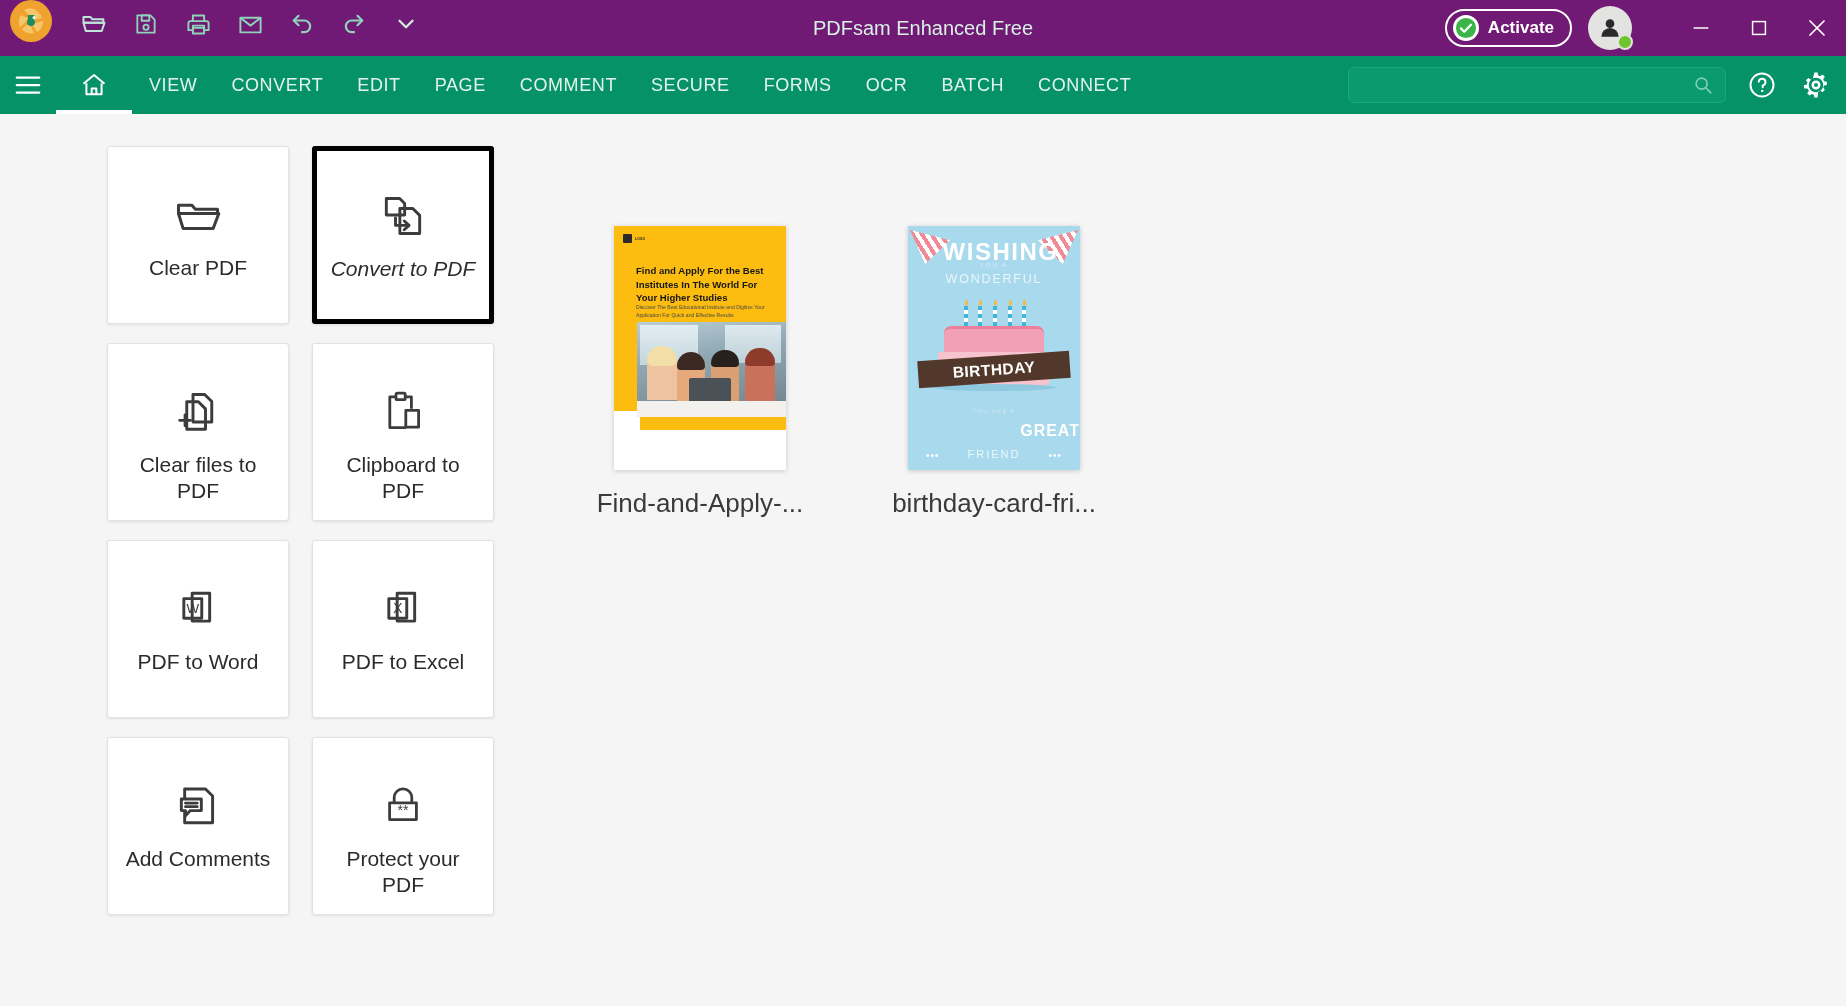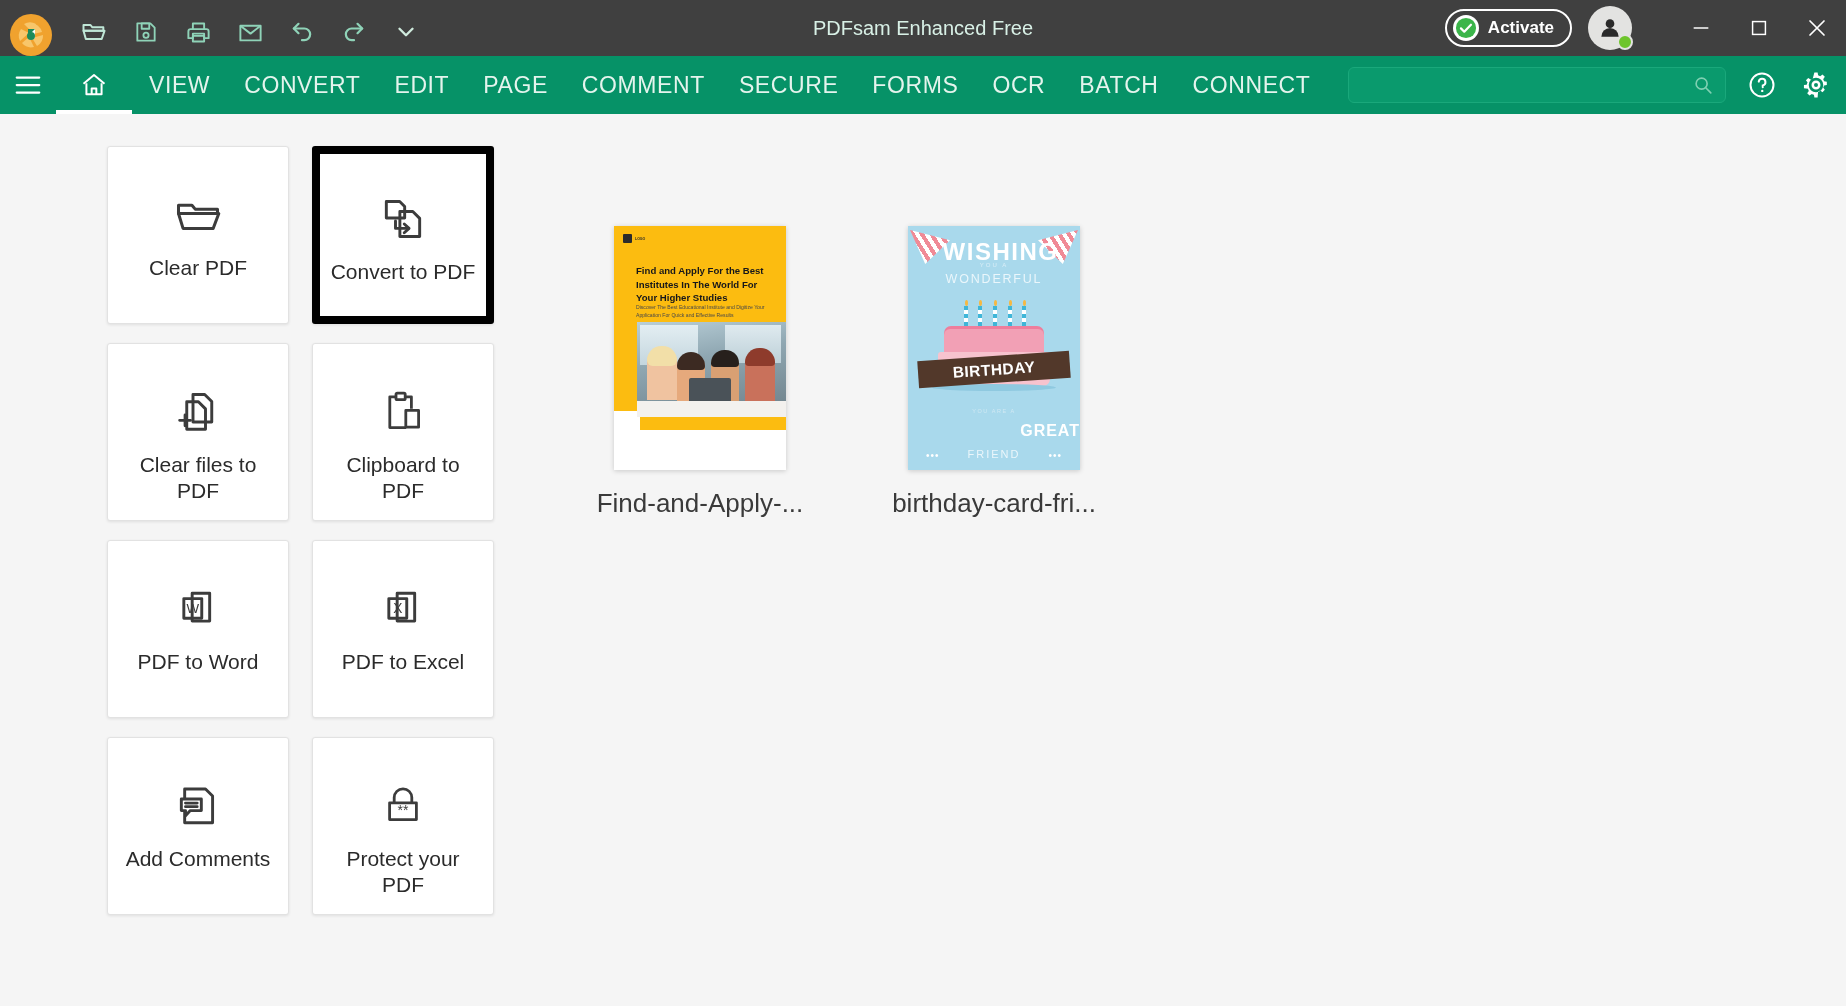--- a/index.html
+++ b/index.html
@@ -14,9 +14,9 @@
   .titlebar {
     position: relative;
     height: 56px;
-    background: #404040;
+    background: #701a75;
     display: flex;
-    align-items: flex-end;
+    align-items: flex-start;
   }
   .logo {
     width: 42px; height: 42px; margin-left: 10px;

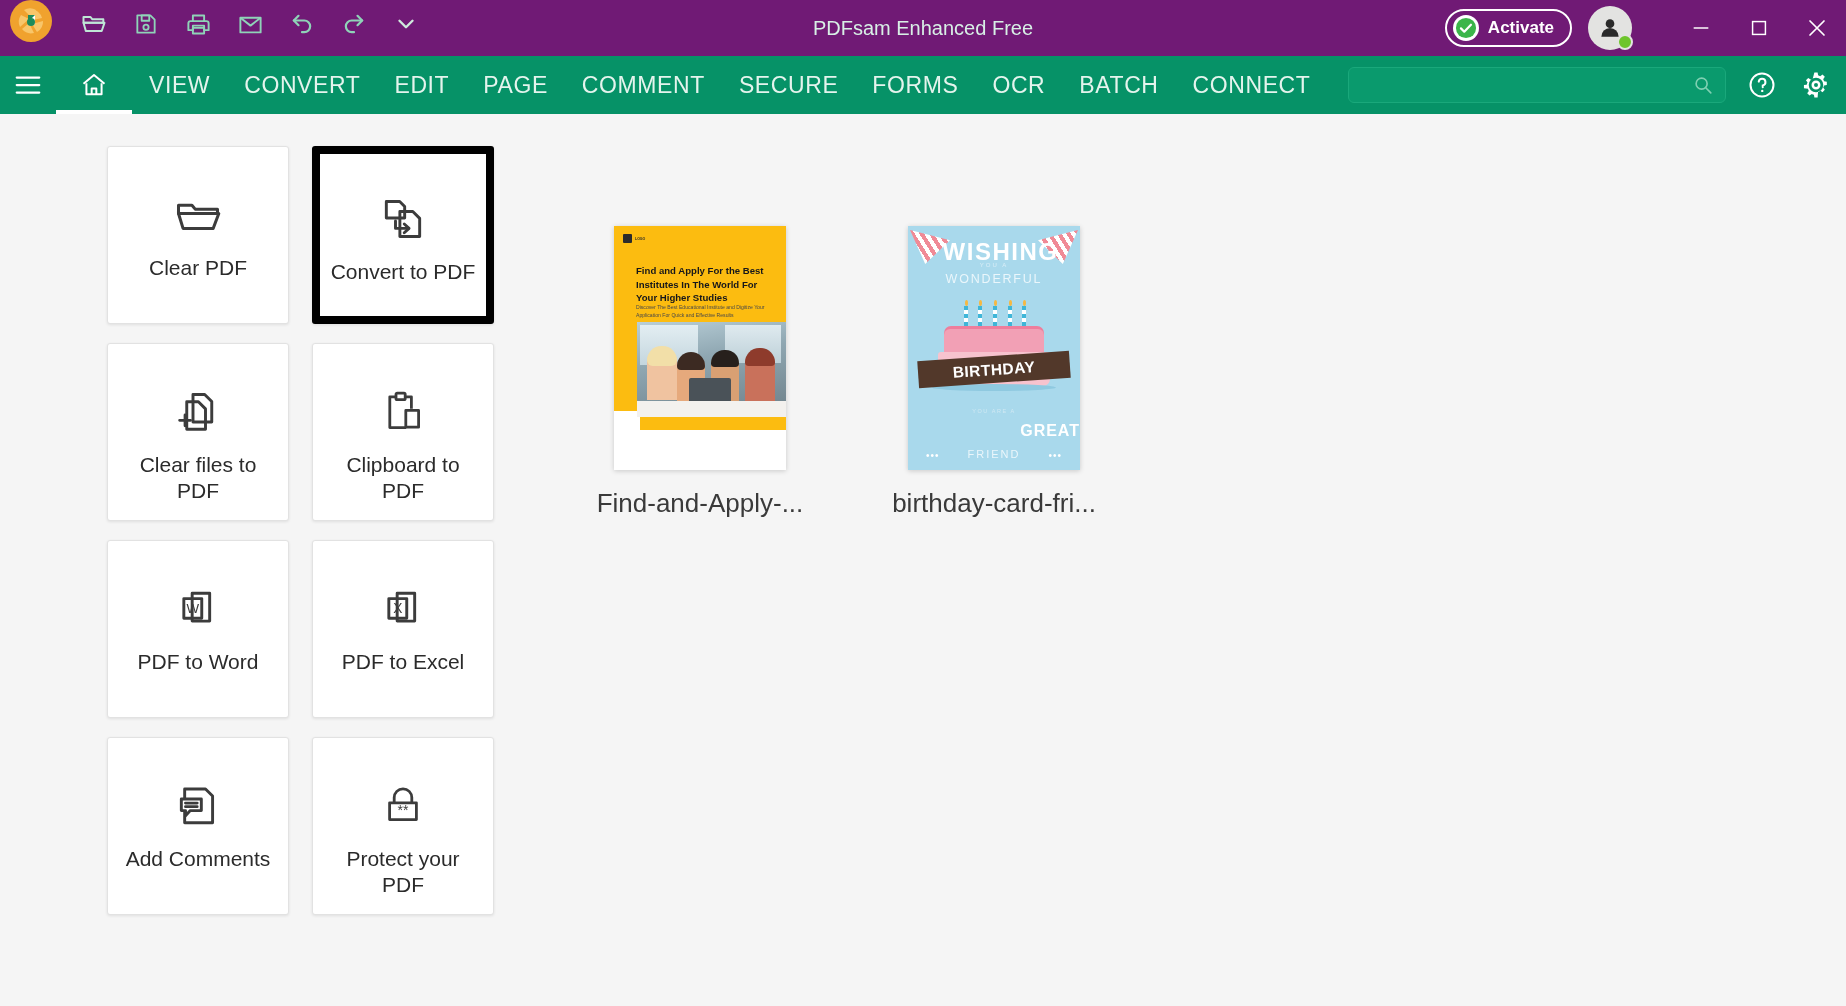--- a/index.html
+++ b/index.html
@@ -102,7 +102,7 @@
   .tabs { display: flex; align-items: center; }
   .tab {
     color: #e4f4ed;
-    font-size: 23px;
+    font-size: 18px;
     letter-spacing: 0.6px;
     padding: 0 17px;
     height: 58px;

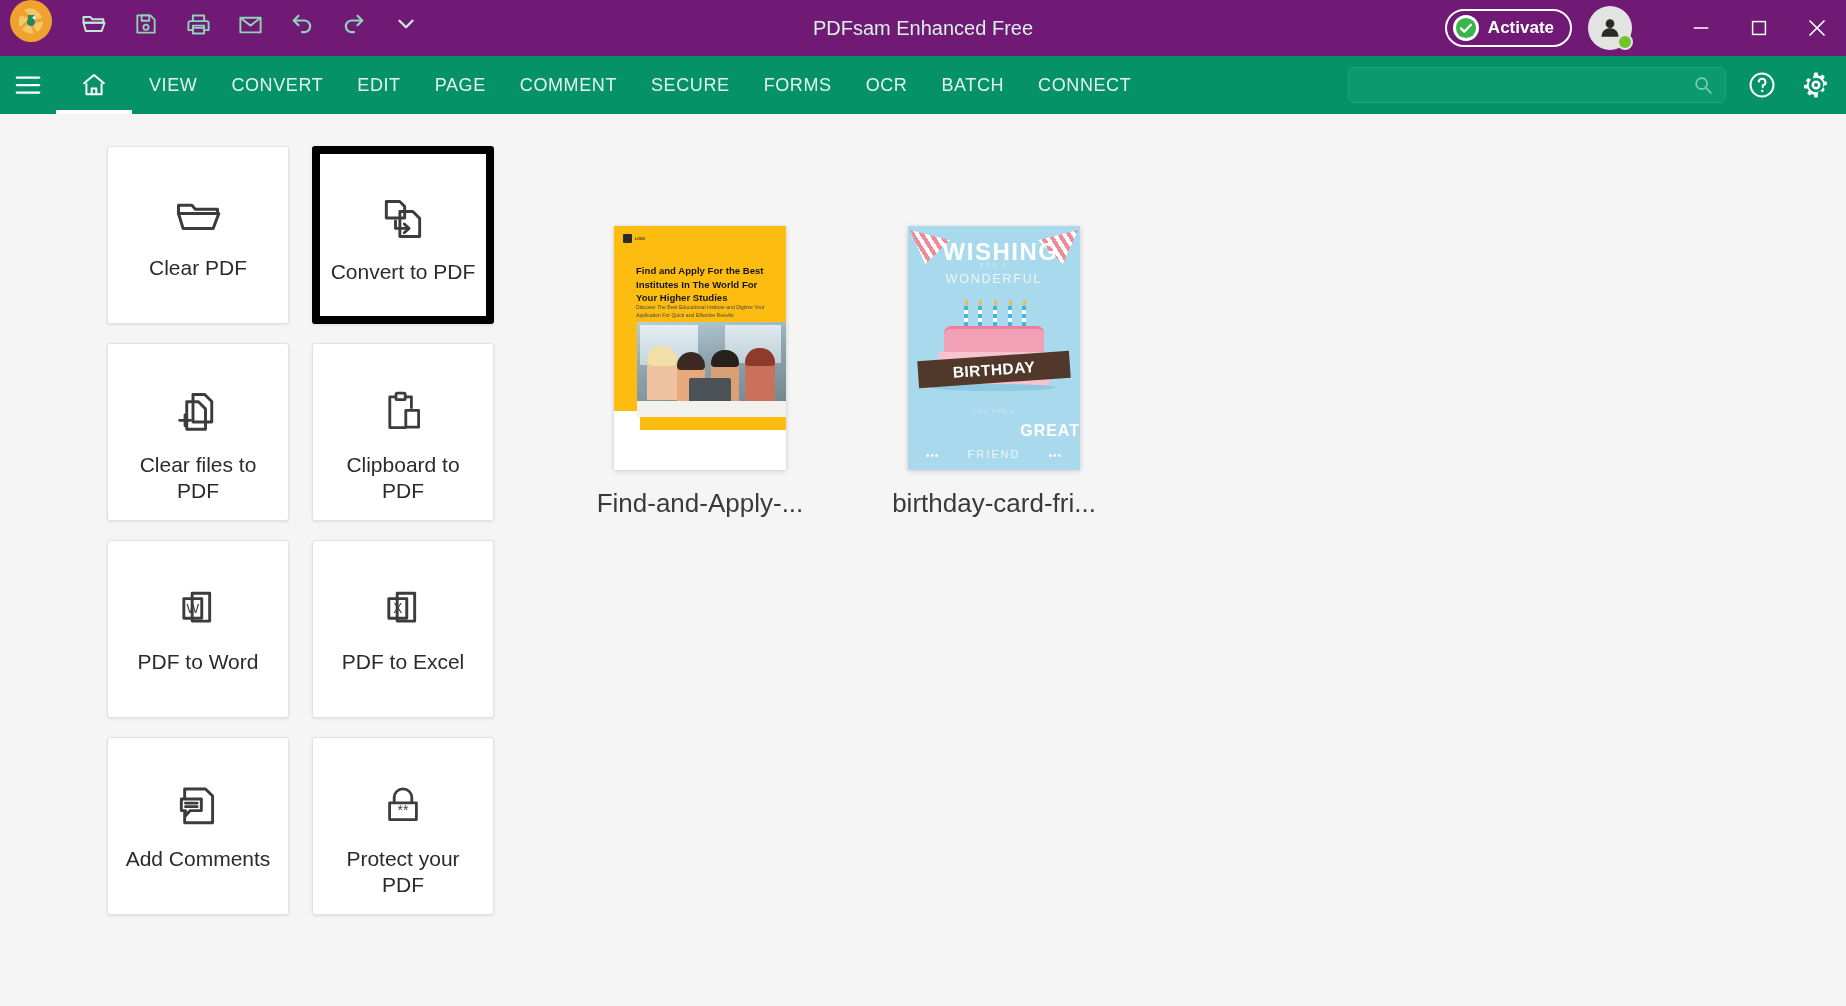--- a/index.html
+++ b/index.html
@@ -162,8 +162,9 @@
     padding-top: 40px;
   }
   .tile.selected {
-    border: 8px solid #000000;
+    border: 5px solid #000000;
     padding-top: 37px;
+    font-style: italic;
   }
   .tile-icon { height: 56px; display: flex; align-items: center; justify-content: center; }
   .tile-label {

